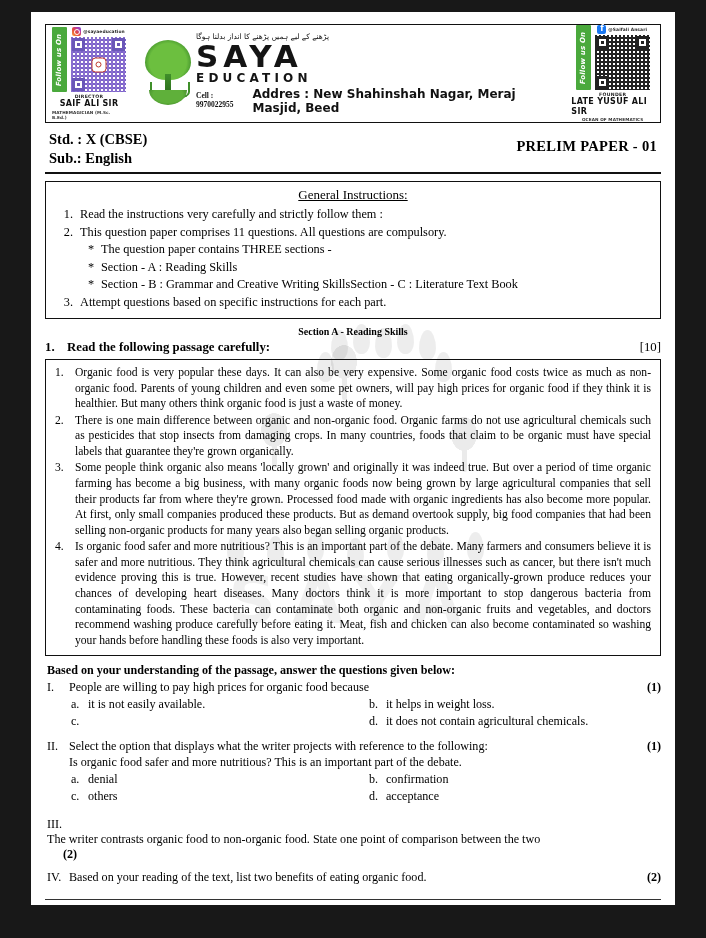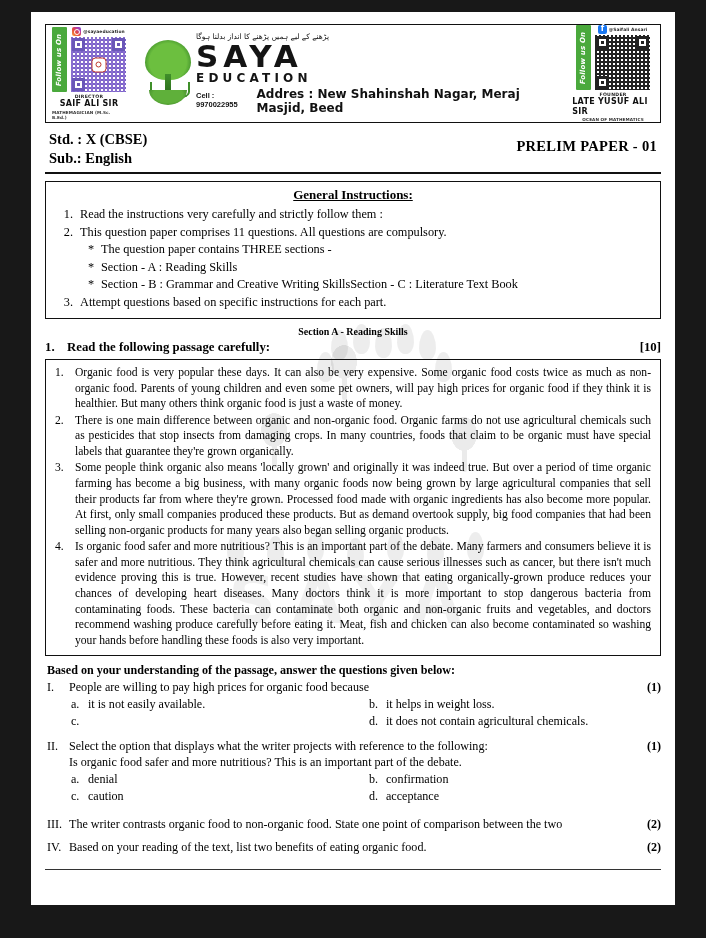--- a/index.html
+++ b/index.html
@@ -320,7 +320,7 @@
     margin-top: 3px;
   }
   .cell-txt {
-    font-family: Liberation Sans, sans-serif;
+    font-family: Liberation Serif, serif;
     font-size: 7.5px;
     font-weight: 700;
     color: #111;

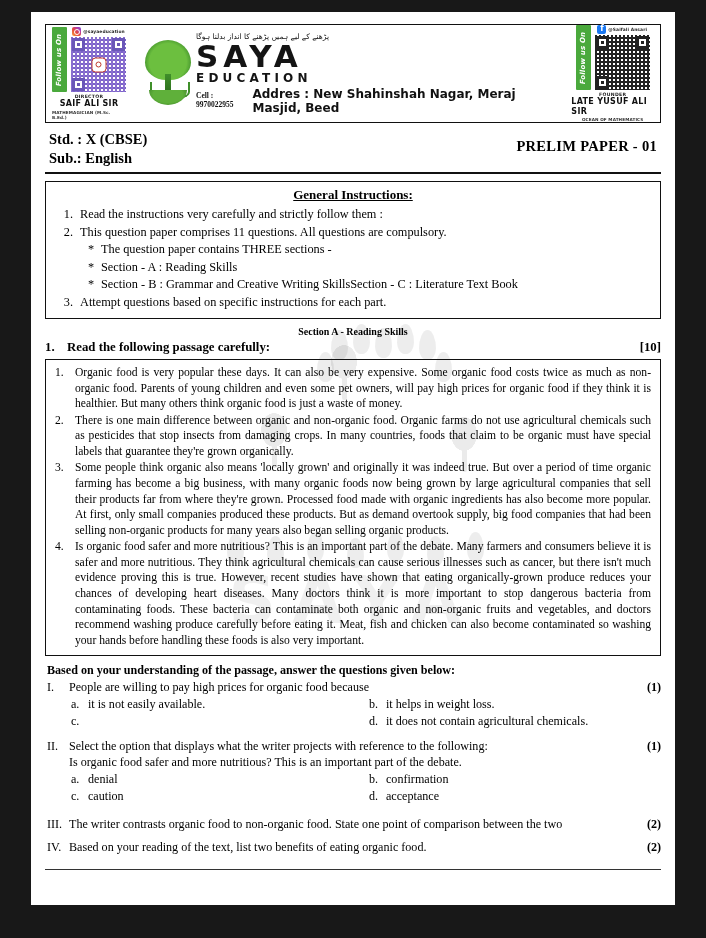--- a/index.html
+++ b/index.html
@@ -369,7 +369,7 @@
   .instr-title {
     text-align: center;
     font-size: 13px;
-    font-weight: 700;
+    font-weight: 400;
     text-decoration: underline;
     margin-bottom: 3px;
   }

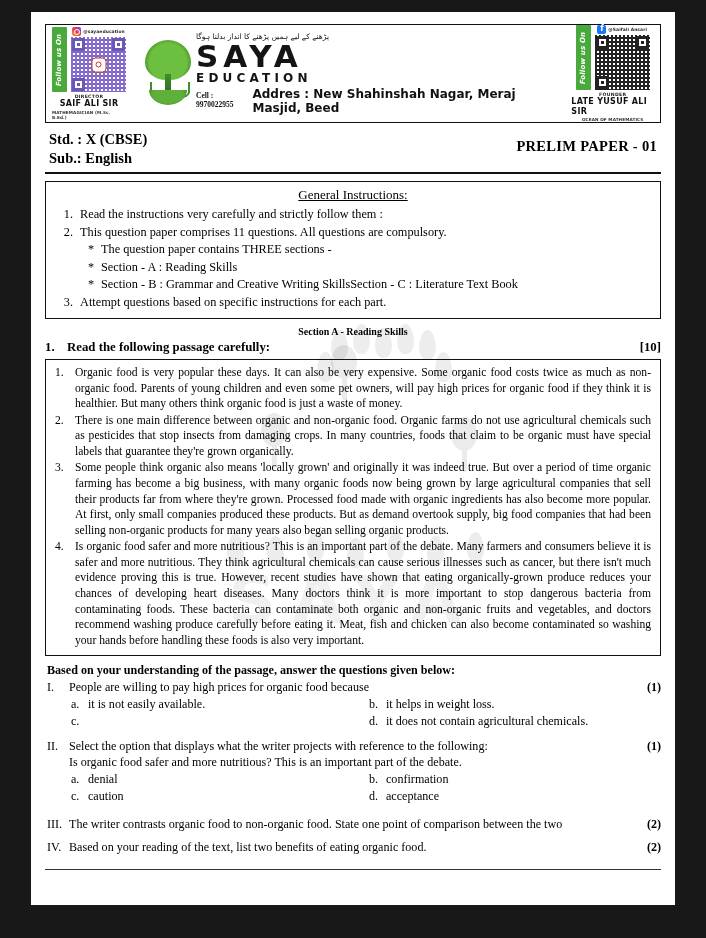--- a/index.html
+++ b/index.html
@@ -420,7 +420,7 @@
   }
   .q-marks {
     margin-left: auto;
-    font-weight: 700;
+    font-weight: 400;
     padding-left: 20px;
   }
 

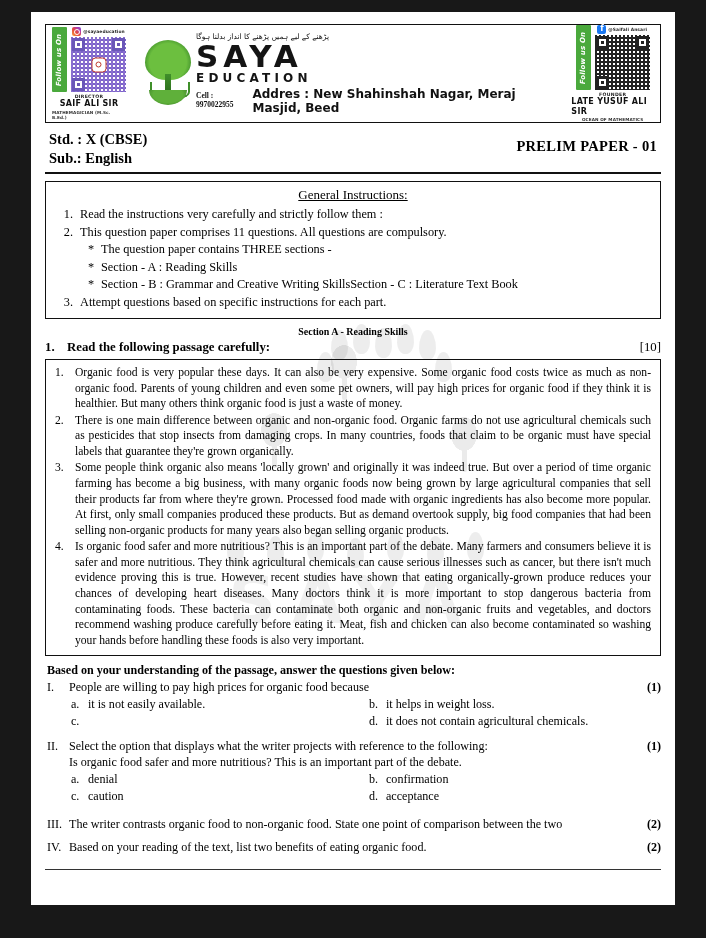--- a/index.html
+++ b/index.html
@@ -709,7 +709,7 @@
     </div>
     <div class="opt">
       <span class="ol">c.</span>
-      <span>caution</span>
+      <span>others</span>
     </div>
     <div class="opt">
       <span class="ol">d.</span>

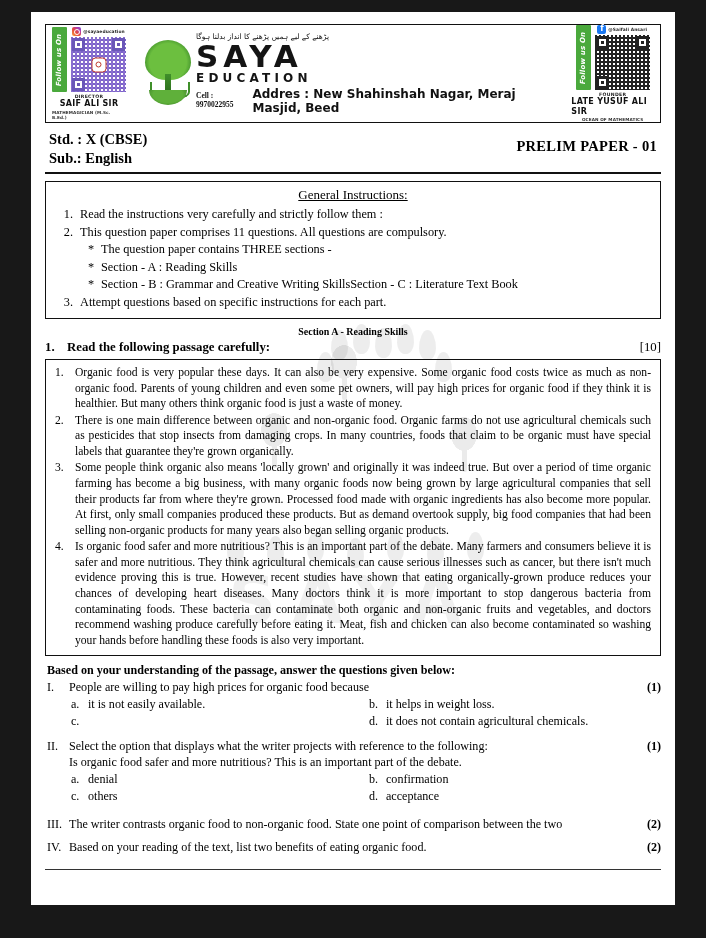--- a/index.html
+++ b/index.html
@@ -717,7 +717,7 @@
     </div>
   </div>
 
-  <div class="qrow" style="margin-top:12px;">
+  <div class="qrow" style="margin-top:12px;flex-direction:column;">
     <span class="rn">III.</span>
     <span class="qtext">The writer contrasts organic food to non-organic food. State one point of comparison between the two</span>
     <span class="mk">(2)</span>

